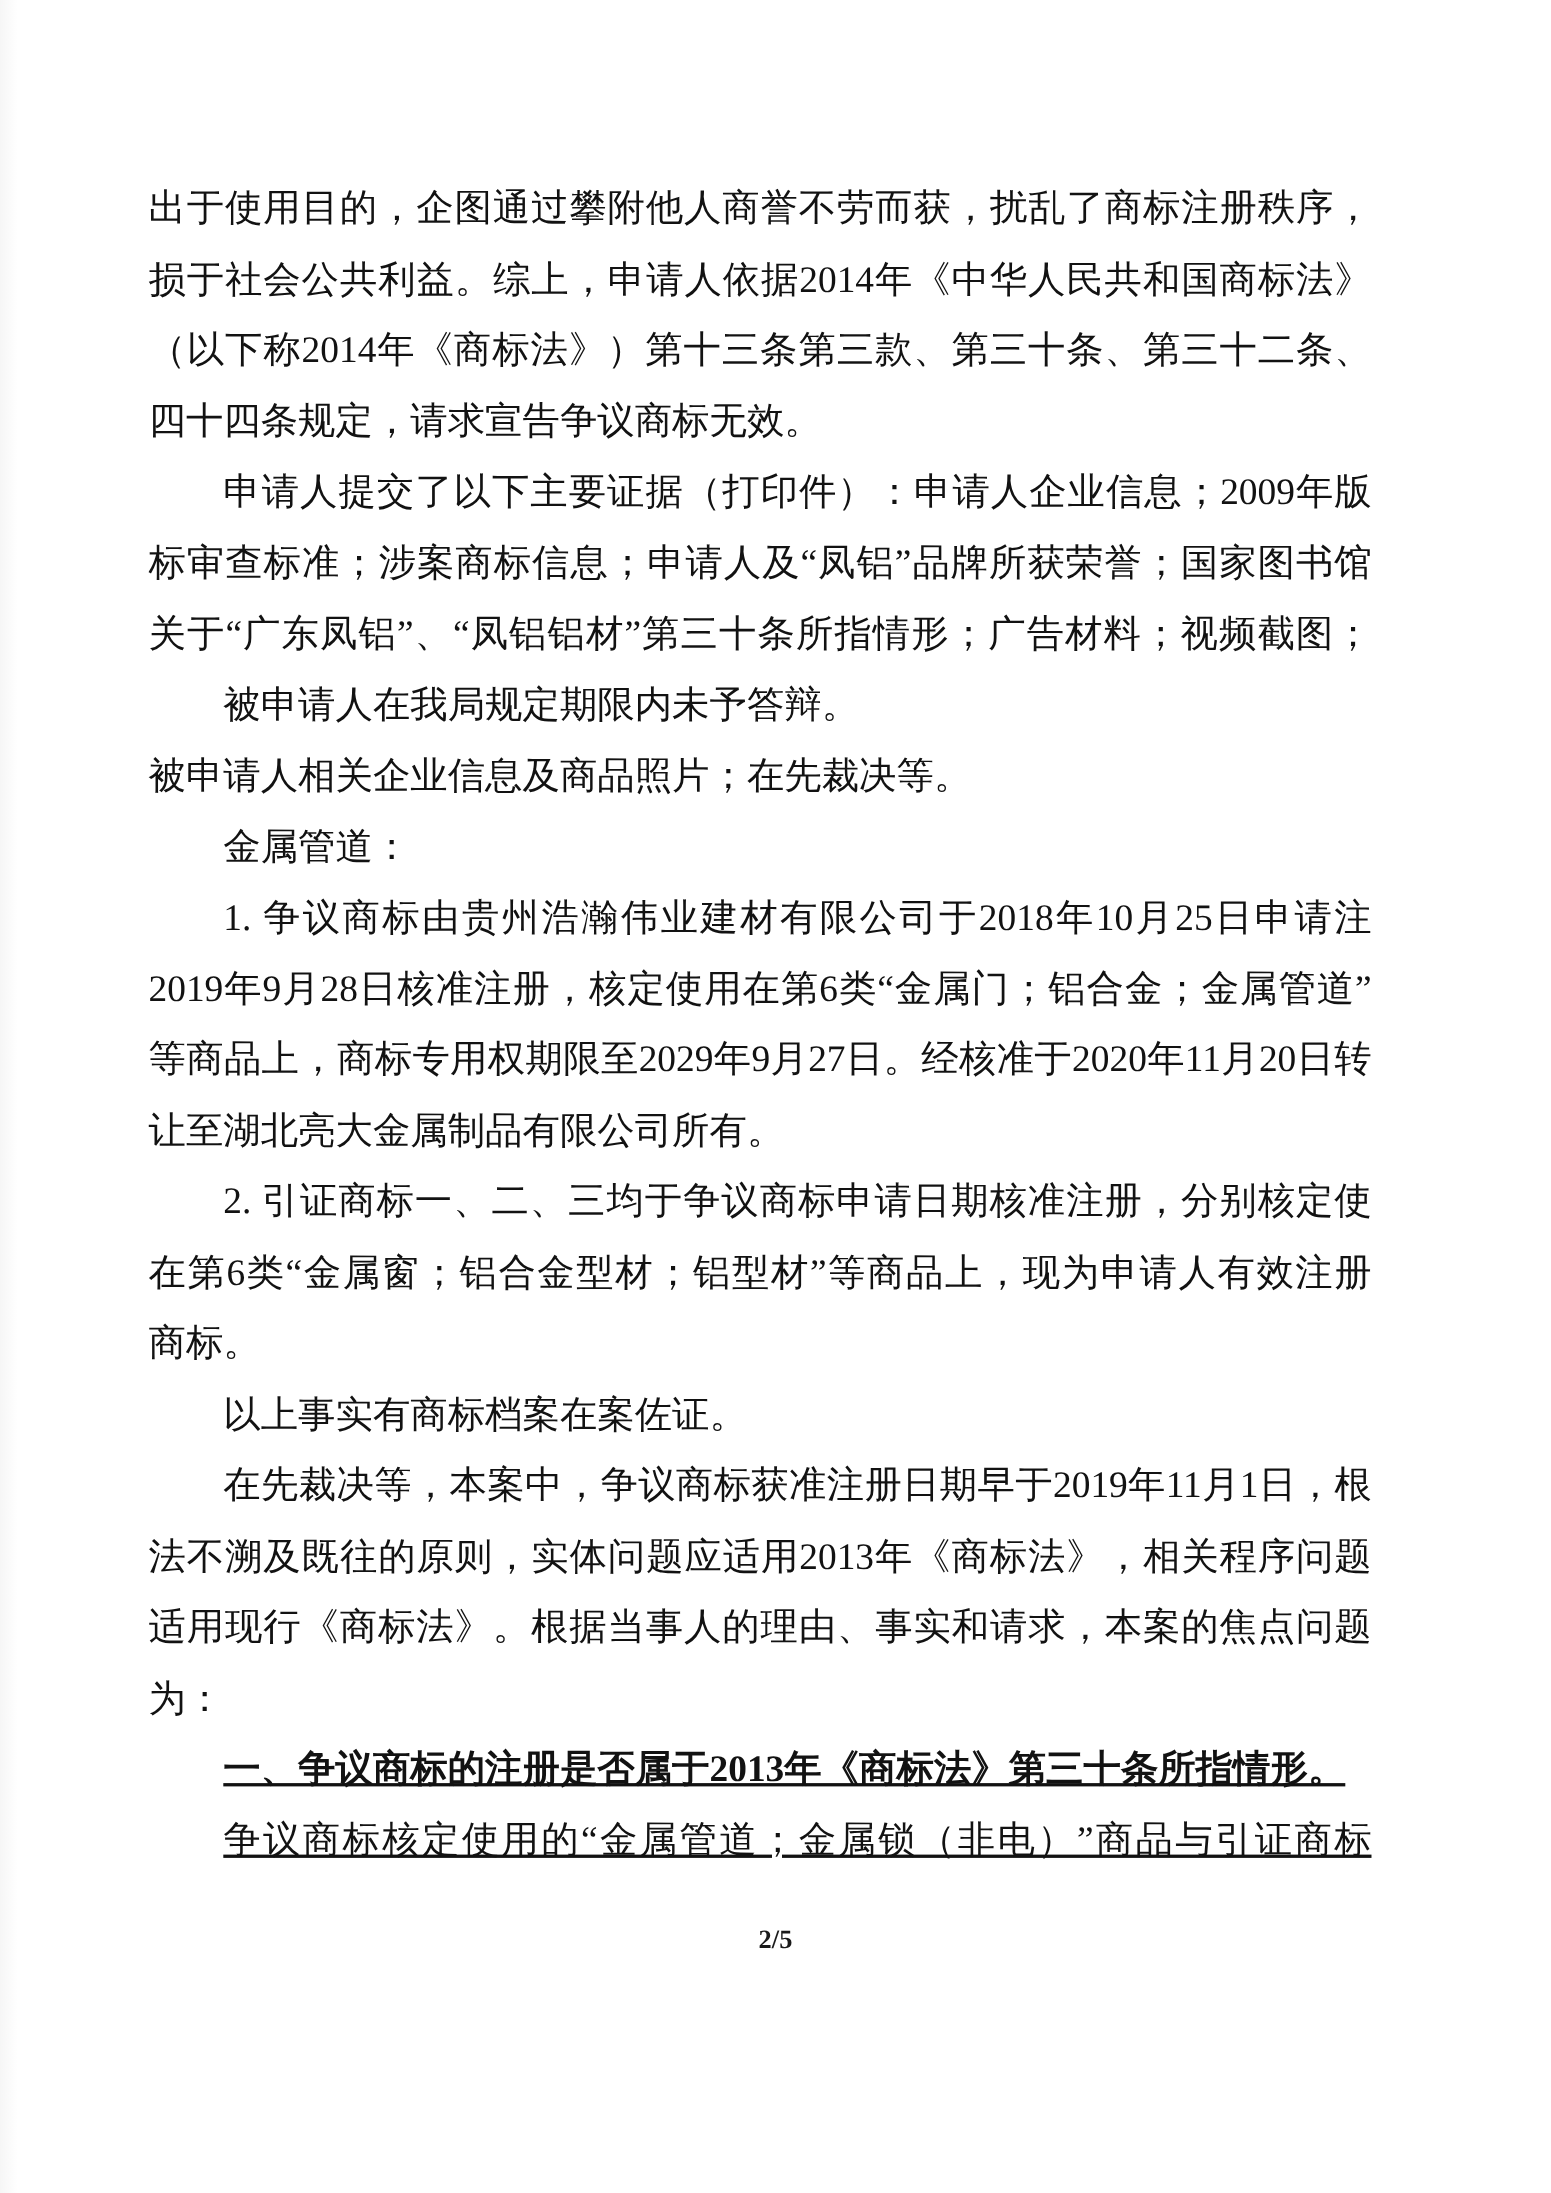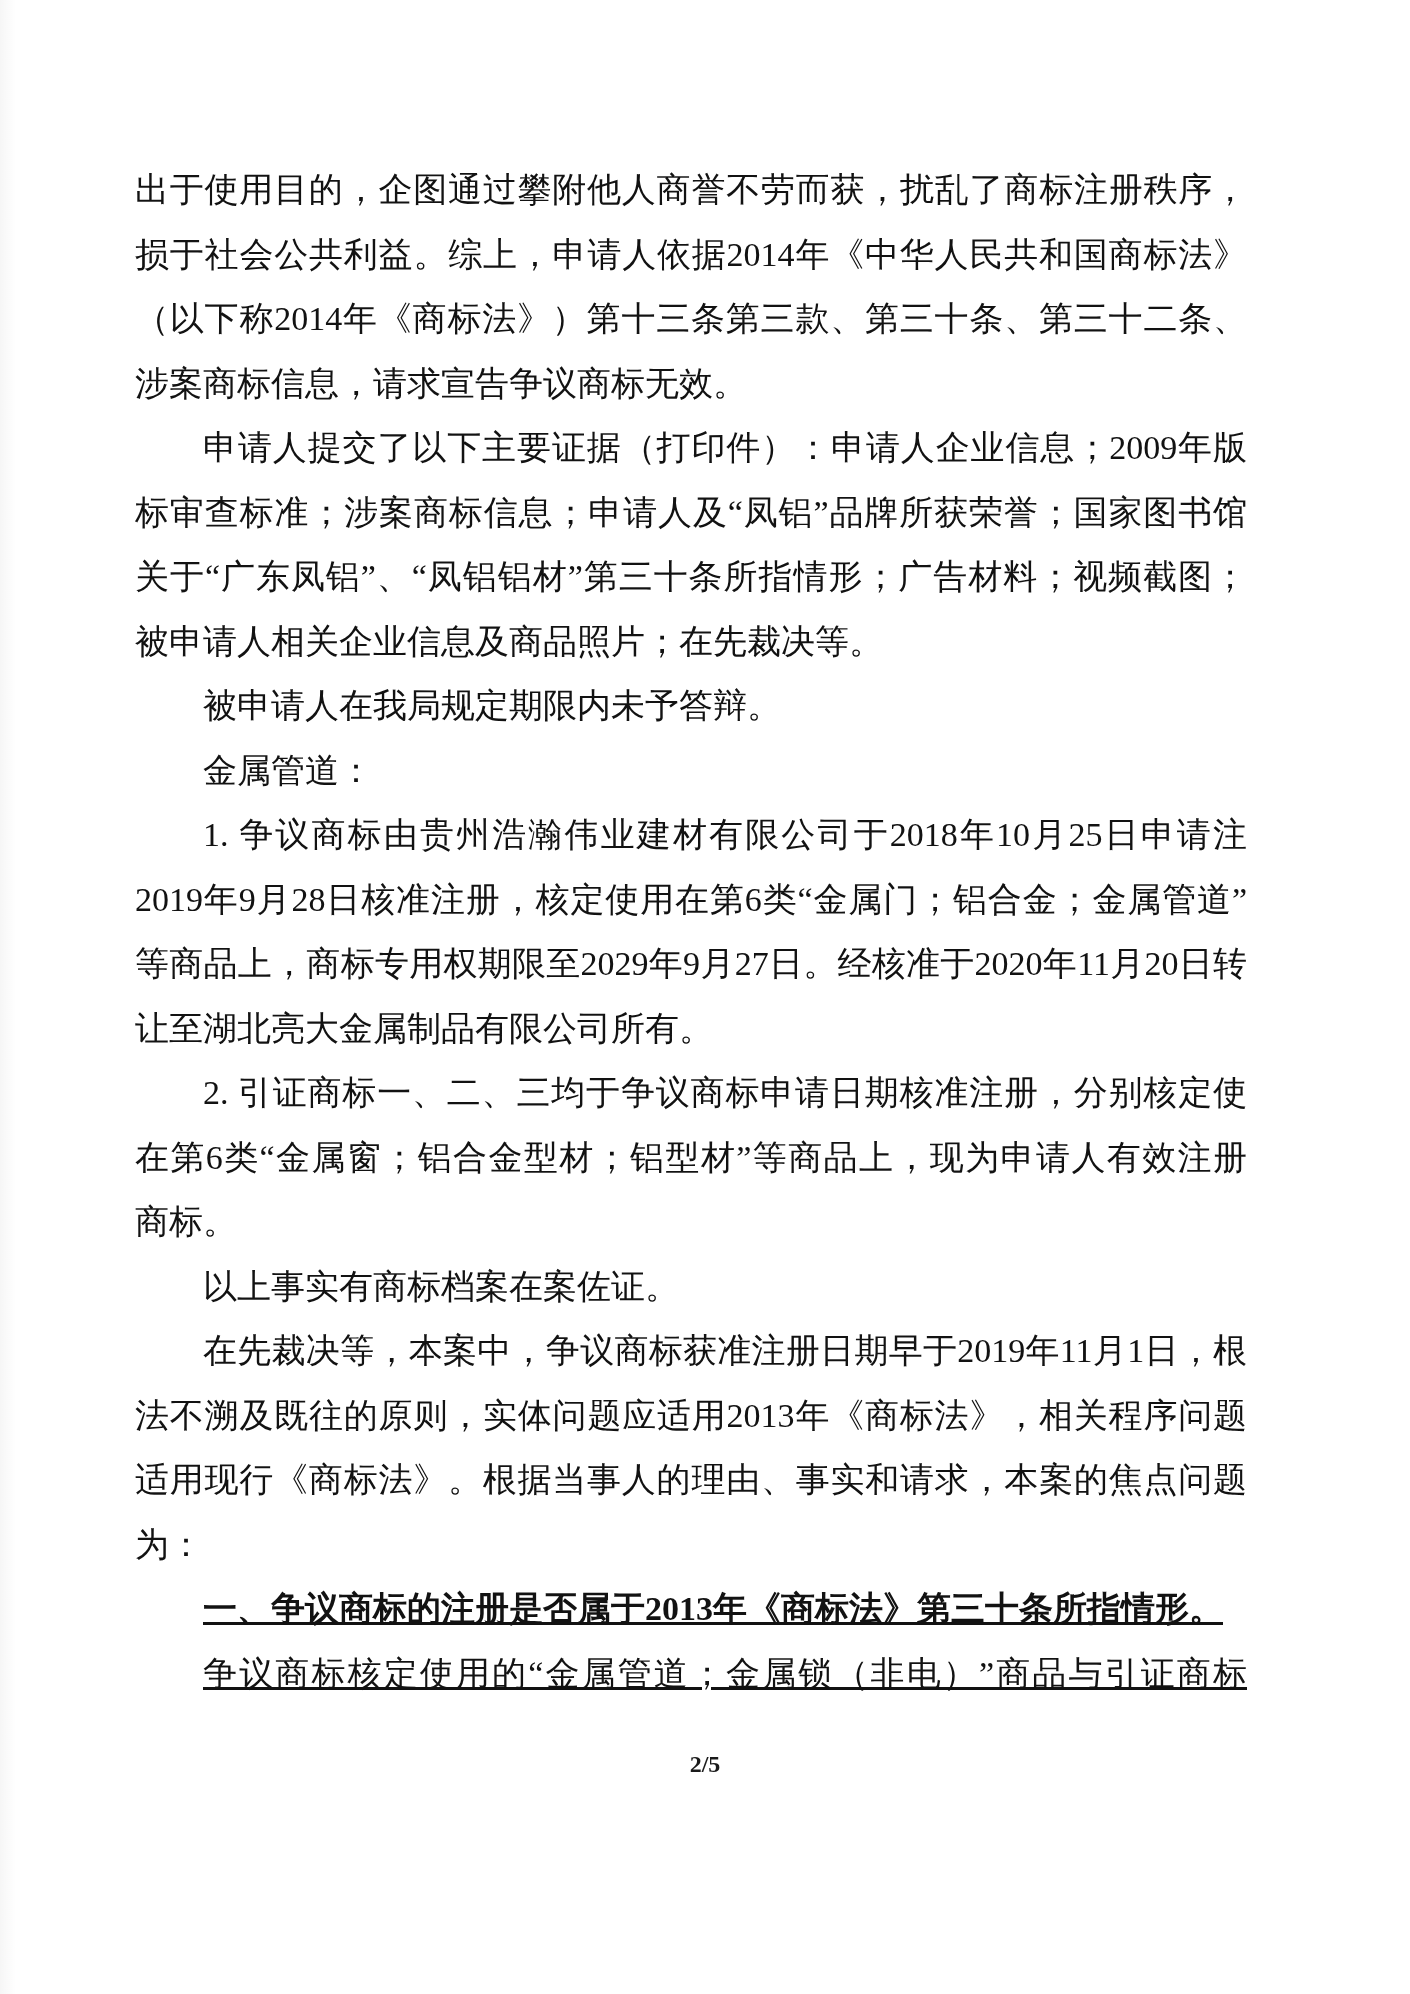--- a/index.html
+++ b/index.html
@@ -77,7 +77,7 @@
       <div class="line j">出于使用目的，企图通过攀附他人商誉不劳而获，扰乱了商标注册秩序，有</div>
       <div class="line j">损于社会公共利益。综上，申请人依据2014年《中华人民共和国商标法》</div>
       <div class="line j">（以下称2014年《商标法》）第十三条第三款、第三十条、第三十二条、第</div>
-      <div class="line">涉案商标信息，请求宣告争议商标无效。</div>
+      <div class="line">四十四条规定，请求宣告争议商标无效。</div>
       <div class="line j" style="text-indent: 2em;">申请人提交了以下主要证据（打印件）：申请人企业信息；2009年版商</div>
       <div class="line j">标审查标准；涉案商标信息；申请人及“凤铝”品牌所获荣誉；国家图书馆</div>
       <div class="line j">关于“广东凤铝”、“凤铝铝材”第三十条所指情形；广告材料；视频截图；</div>

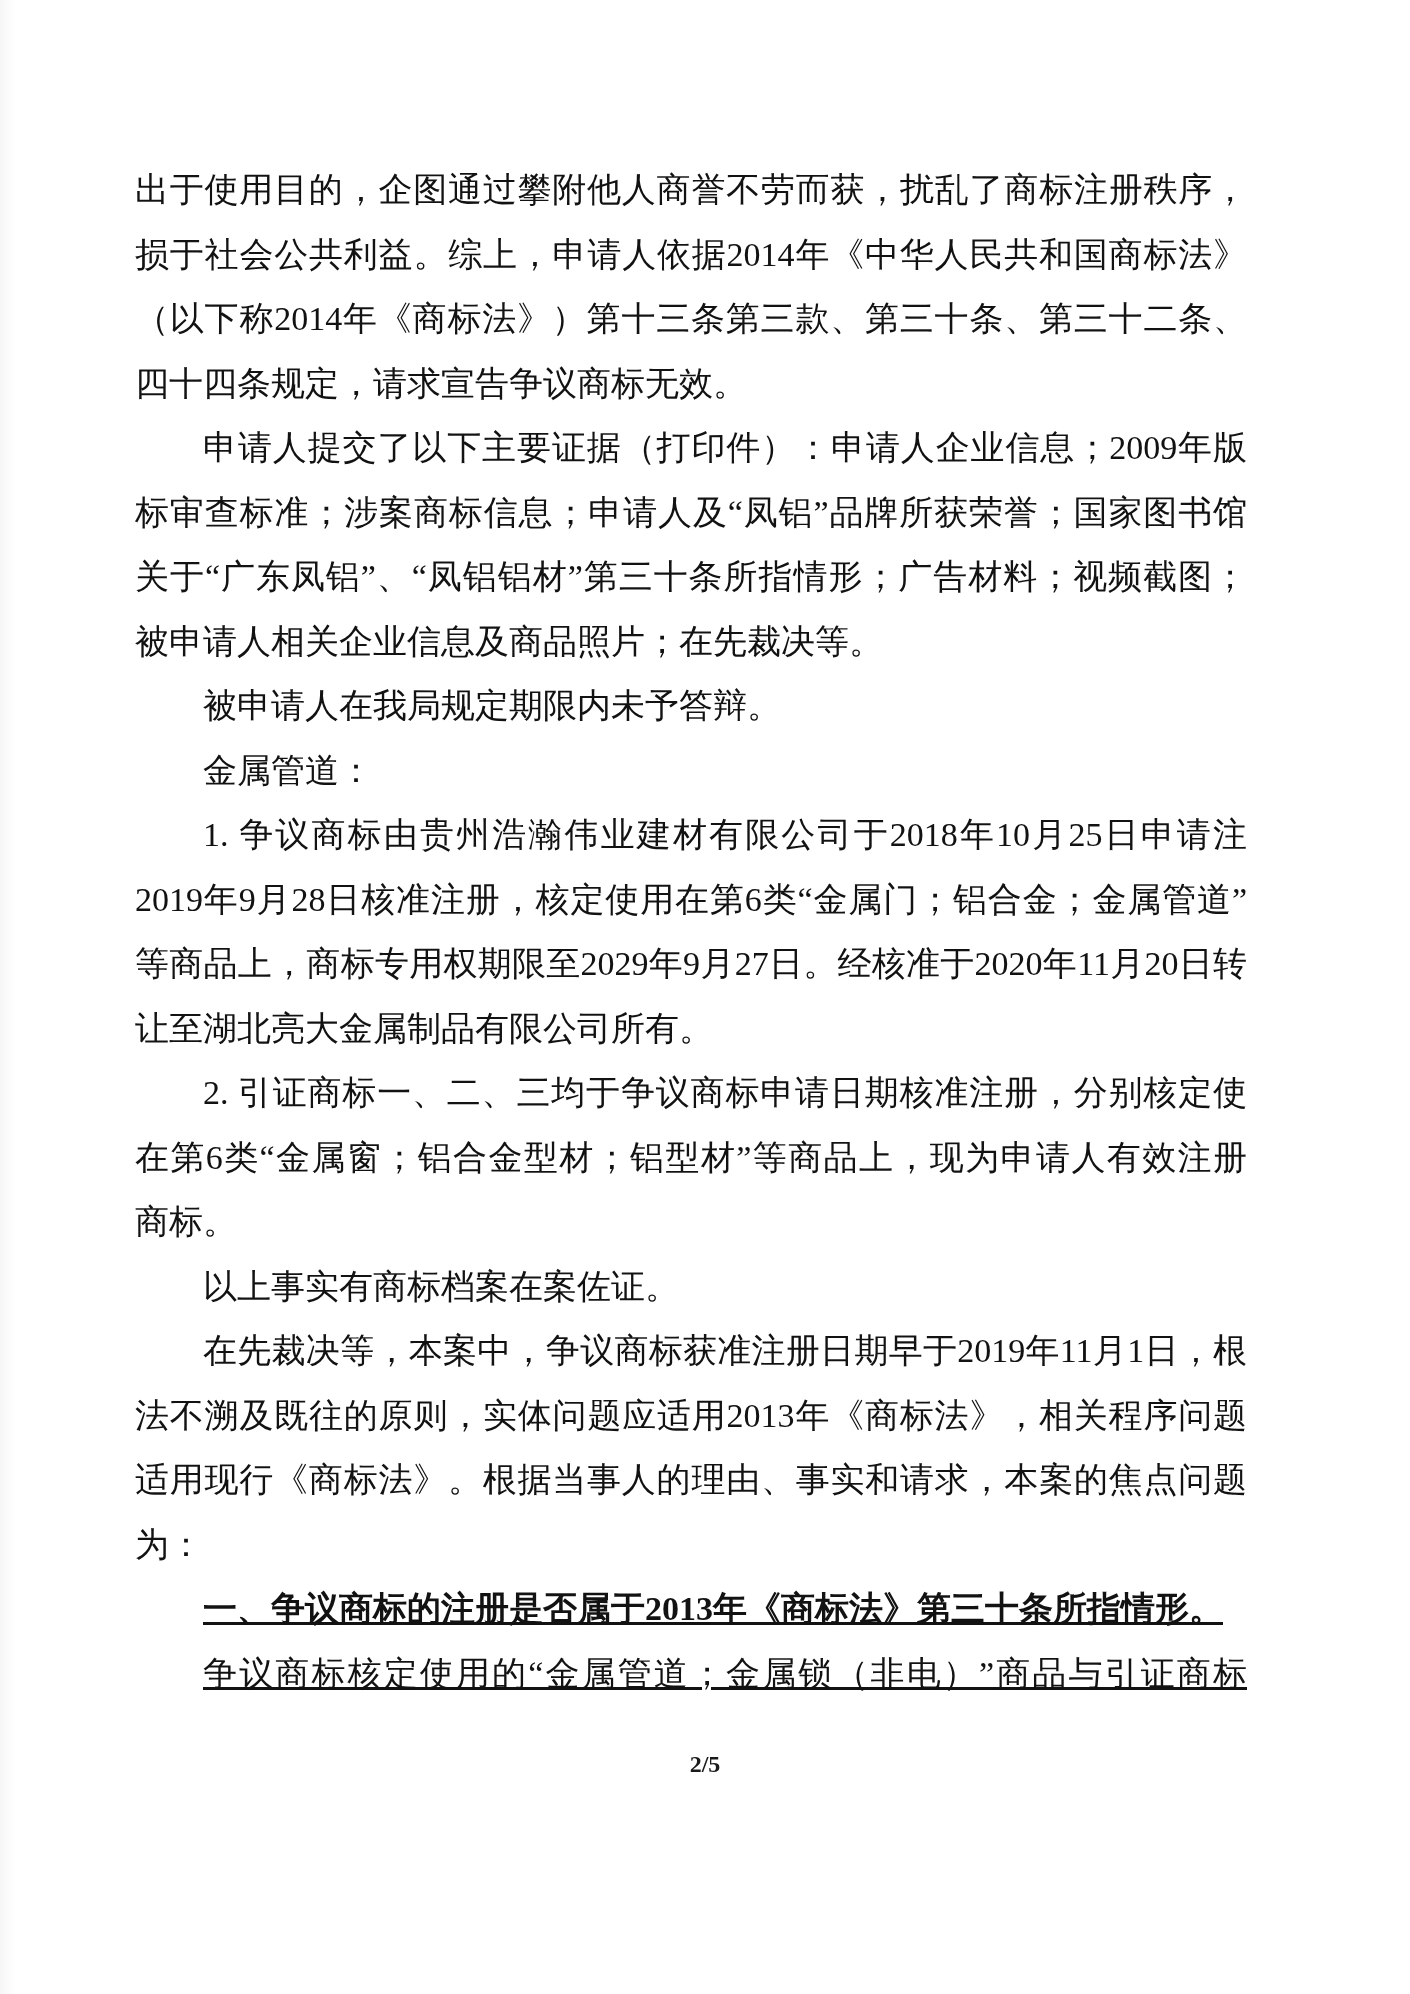--- a/index.html
+++ b/index.html
@@ -81,8 +81,8 @@
       <div class="line j" style="text-indent: 2em;">申请人提交了以下主要证据（打印件）：申请人企业信息；2009年版商</div>
       <div class="line j">标审查标准；涉案商标信息；申请人及“凤铝”品牌所获荣誉；国家图书馆</div>
       <div class="line j">关于“广东凤铝”、“凤铝铝材”第三十条所指情形；广告材料；视频截图；</div>
+      <div class="line" style="text-indent: 2em;">被申请人在我局规定期限内未予答辩。</div>
       <div class="line">被申请人相关企业信息及商品照片；在先裁决等。</div>
-      <div class="line" style="text-indent: 2em;">被申请人在我局规定期限内未予答辩。</div>
       <div class="line" style="text-indent: 2em;">金属管道：</div>
       <div class="line j" style="text-indent: 2em;">1. 争议商标由贵州浩瀚伟业建材有限公司于2018年10月25日申请注册，</div>
       <div class="line j">2019年9月28日核准注册，核定使用在第6类“金属门；铝合金；金属管道”</div>

